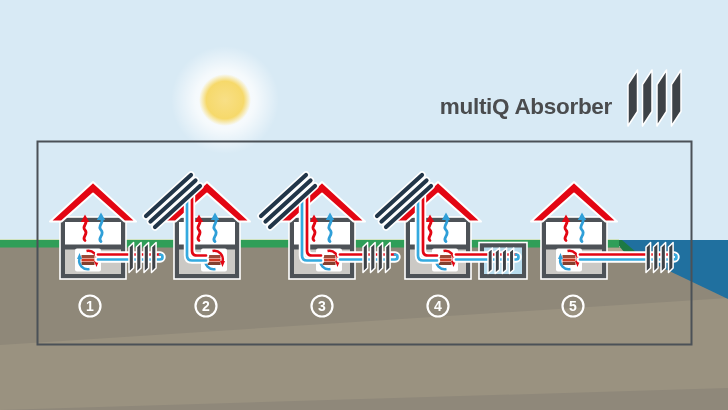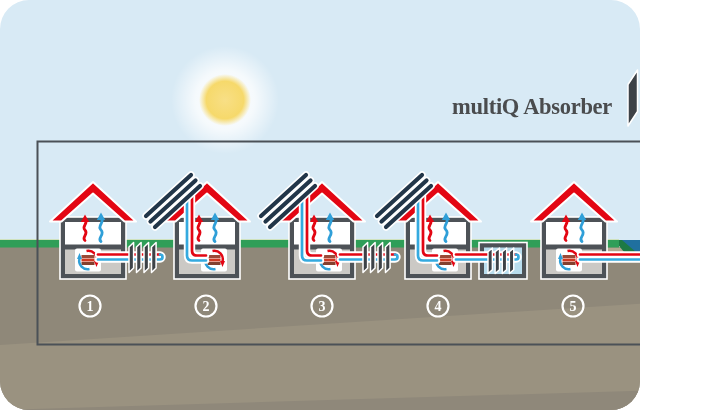--- a/index.html
+++ b/index.html
@@ -3,8 +3,8 @@
 <meta charset="utf-8">
 <style>
   html,body{margin:0;padding:0;background:#fff;}
-  #stage{position:relative;width:640px;height:410px;overflow:hidden;
-         font-family:Liberation Serif, serif;border-radius:29px;}
+  #stage{position:relative;width:728px;height:410px;overflow:hidden;
+         font-family:Liberation Sans, sans-serif;}
   svg{display:block;}
   .wall{fill:#4d5257;stroke:#ffffff;stroke-width:1.6;}
   .roomUp{fill:#ffffff;}

